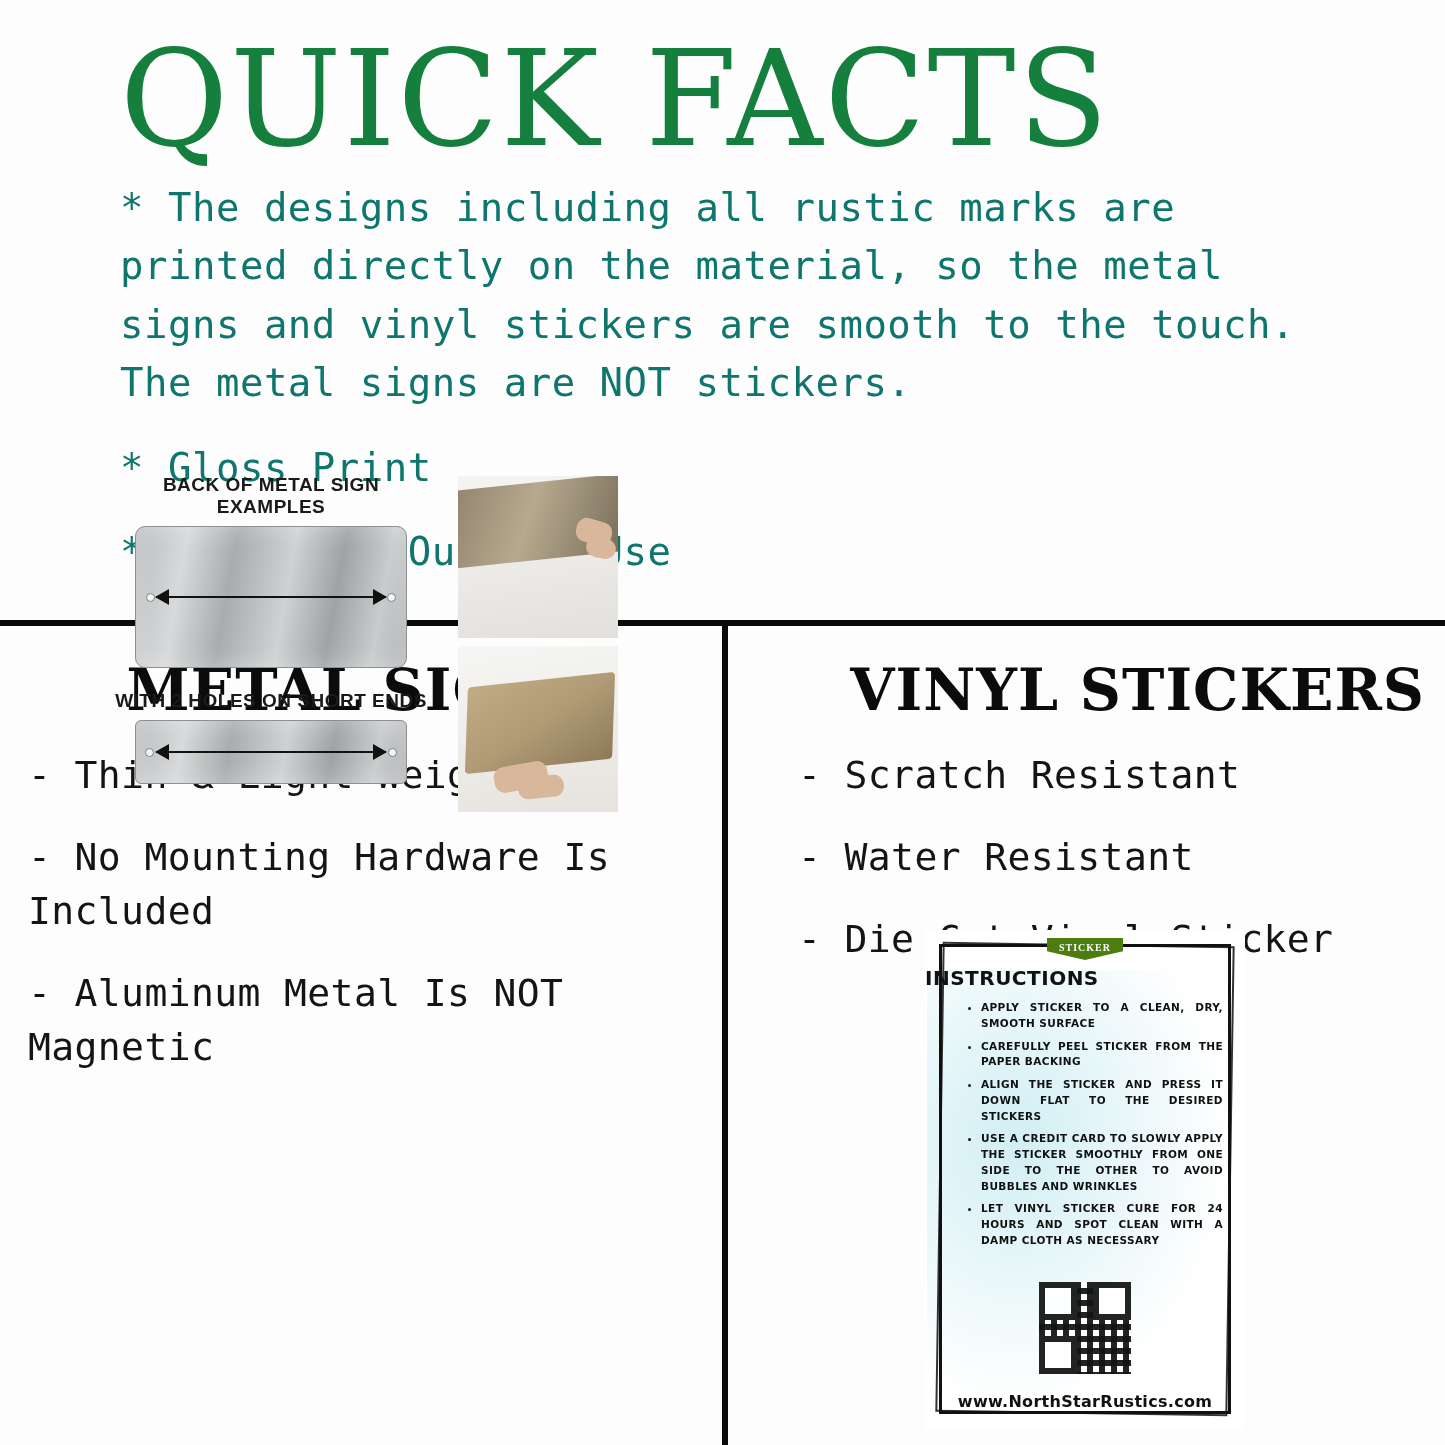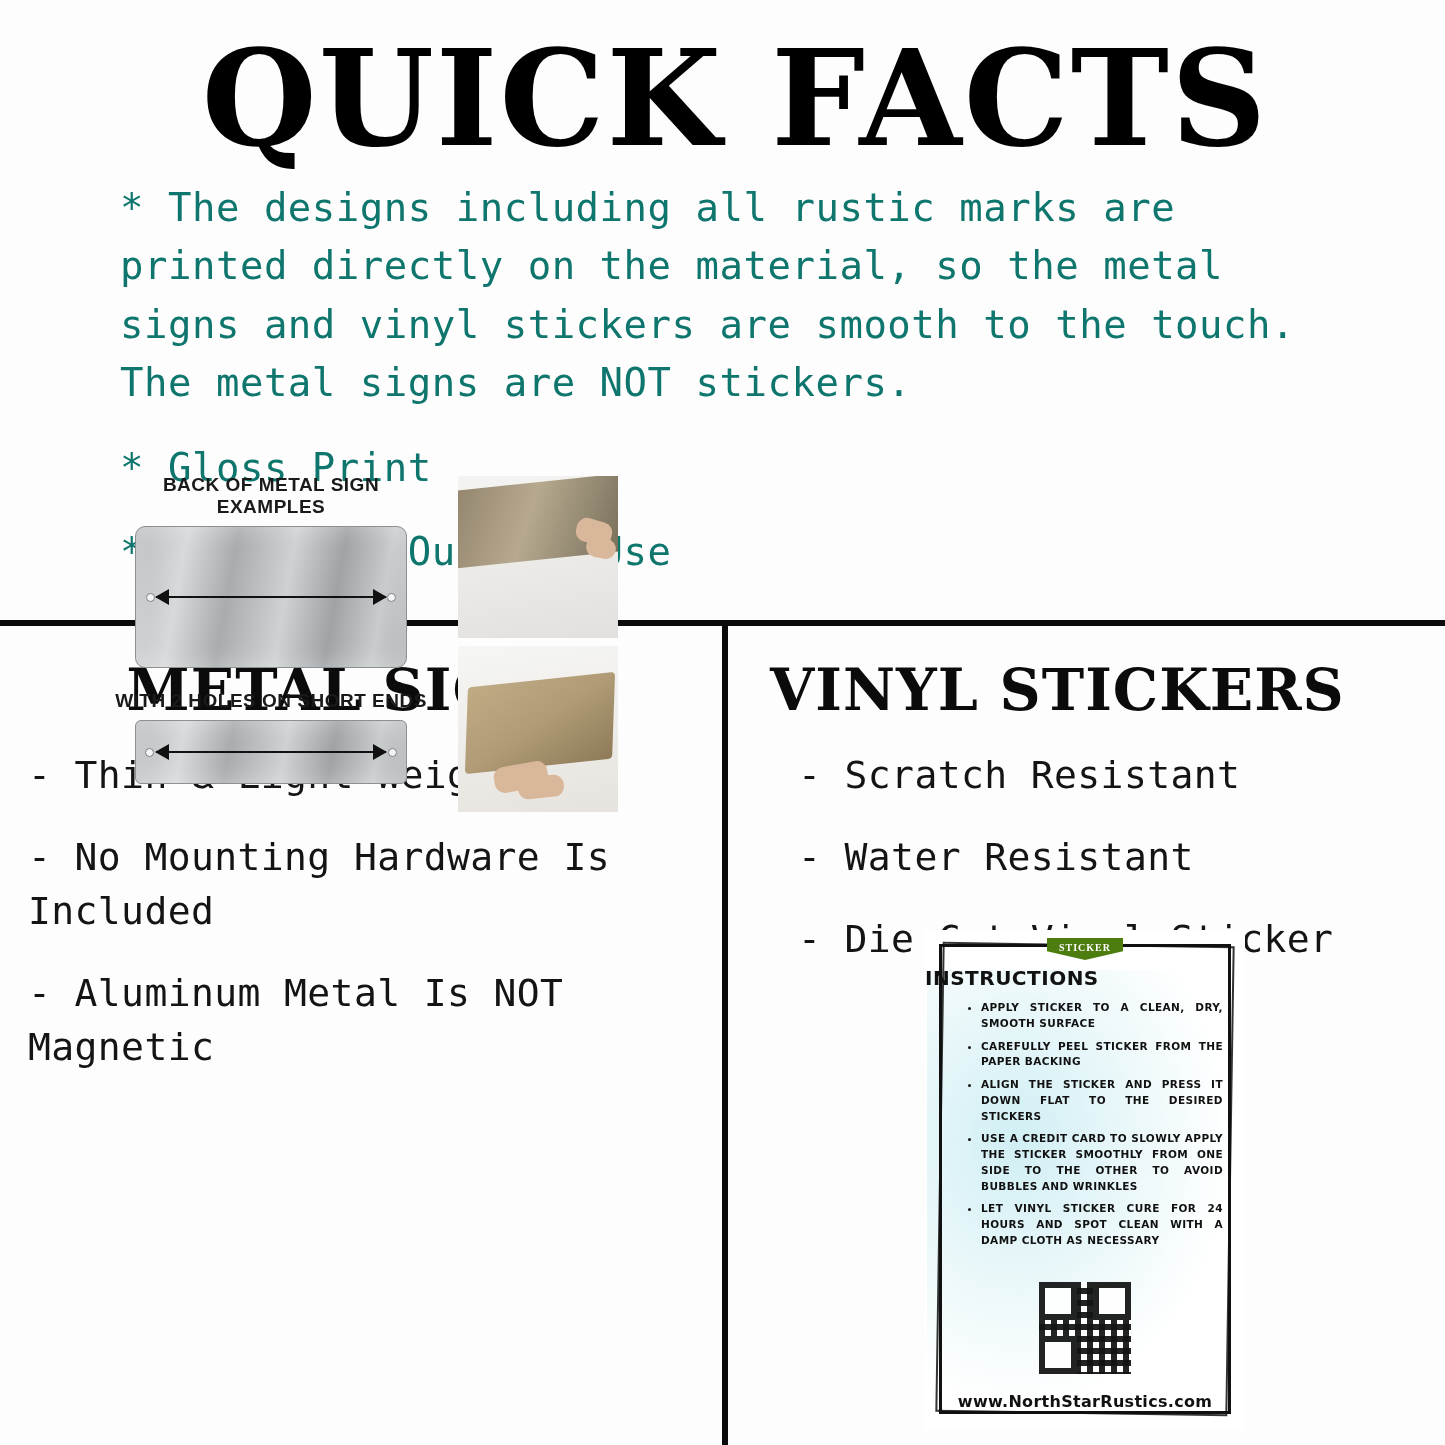--- a/index.html
+++ b/index.html
@@ -29,13 +29,13 @@
   }
   .main-title {
     font-family: "DejaVu Serif", serif;
-    font-weight: bold;
+    font-weight: normal;
     font-size: 132px;
     letter-spacing: 2px;
     line-height: 1.05;
     margin: 0 0 10px 0;
-    text-align: center;
-    color: #000000;
+    text-align: left;
+    color: #15803d;
   }
   .fact-block {
     font-size: 39px;

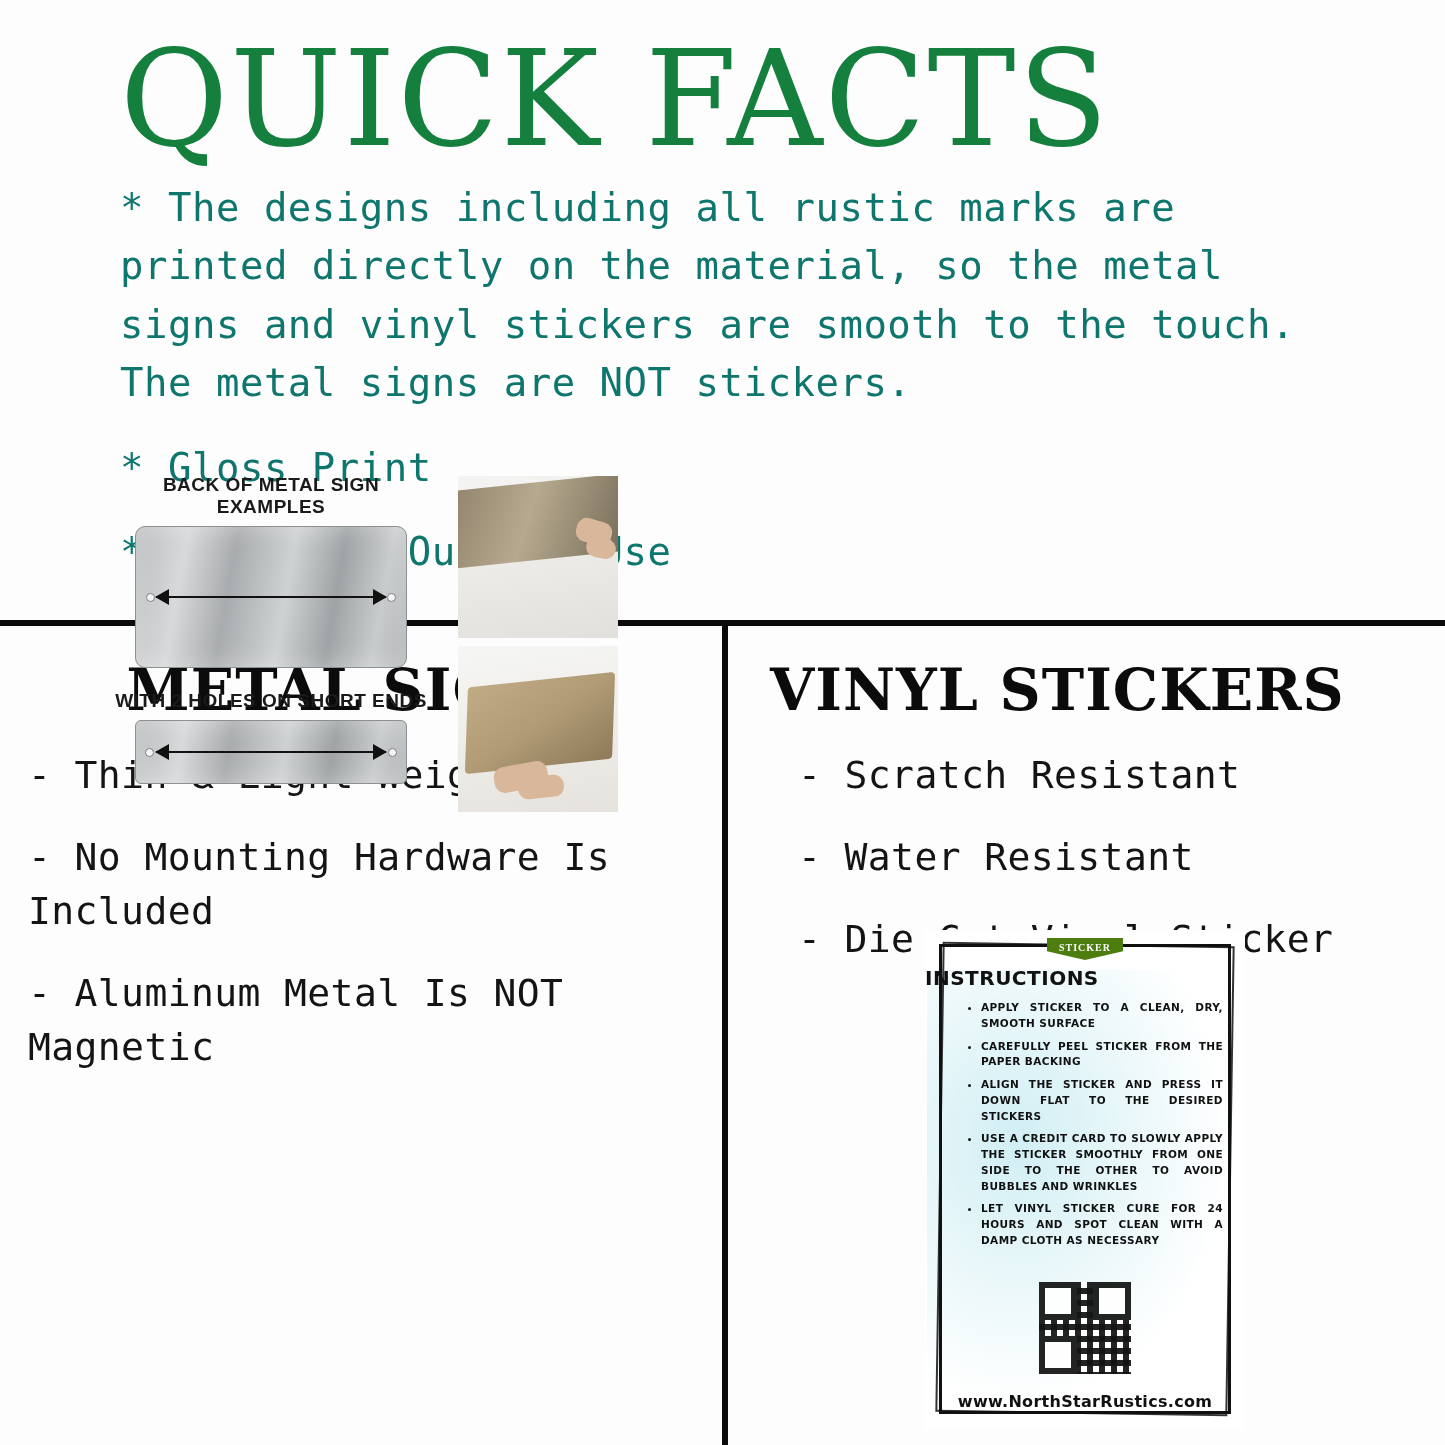--- a/index.html
+++ b/index.html
@@ -96,7 +96,7 @@
     margin: 0 0 26px 0;
     color: #0b0b0b;
   }
-  .col-right .col-title { text-align: left; margin-left: -28px; }
+  .col-right .col-title { text-align: right; margin-left: -28px; }
   .bullet {
     font-size: 38px;
     line-height: 1.42;

